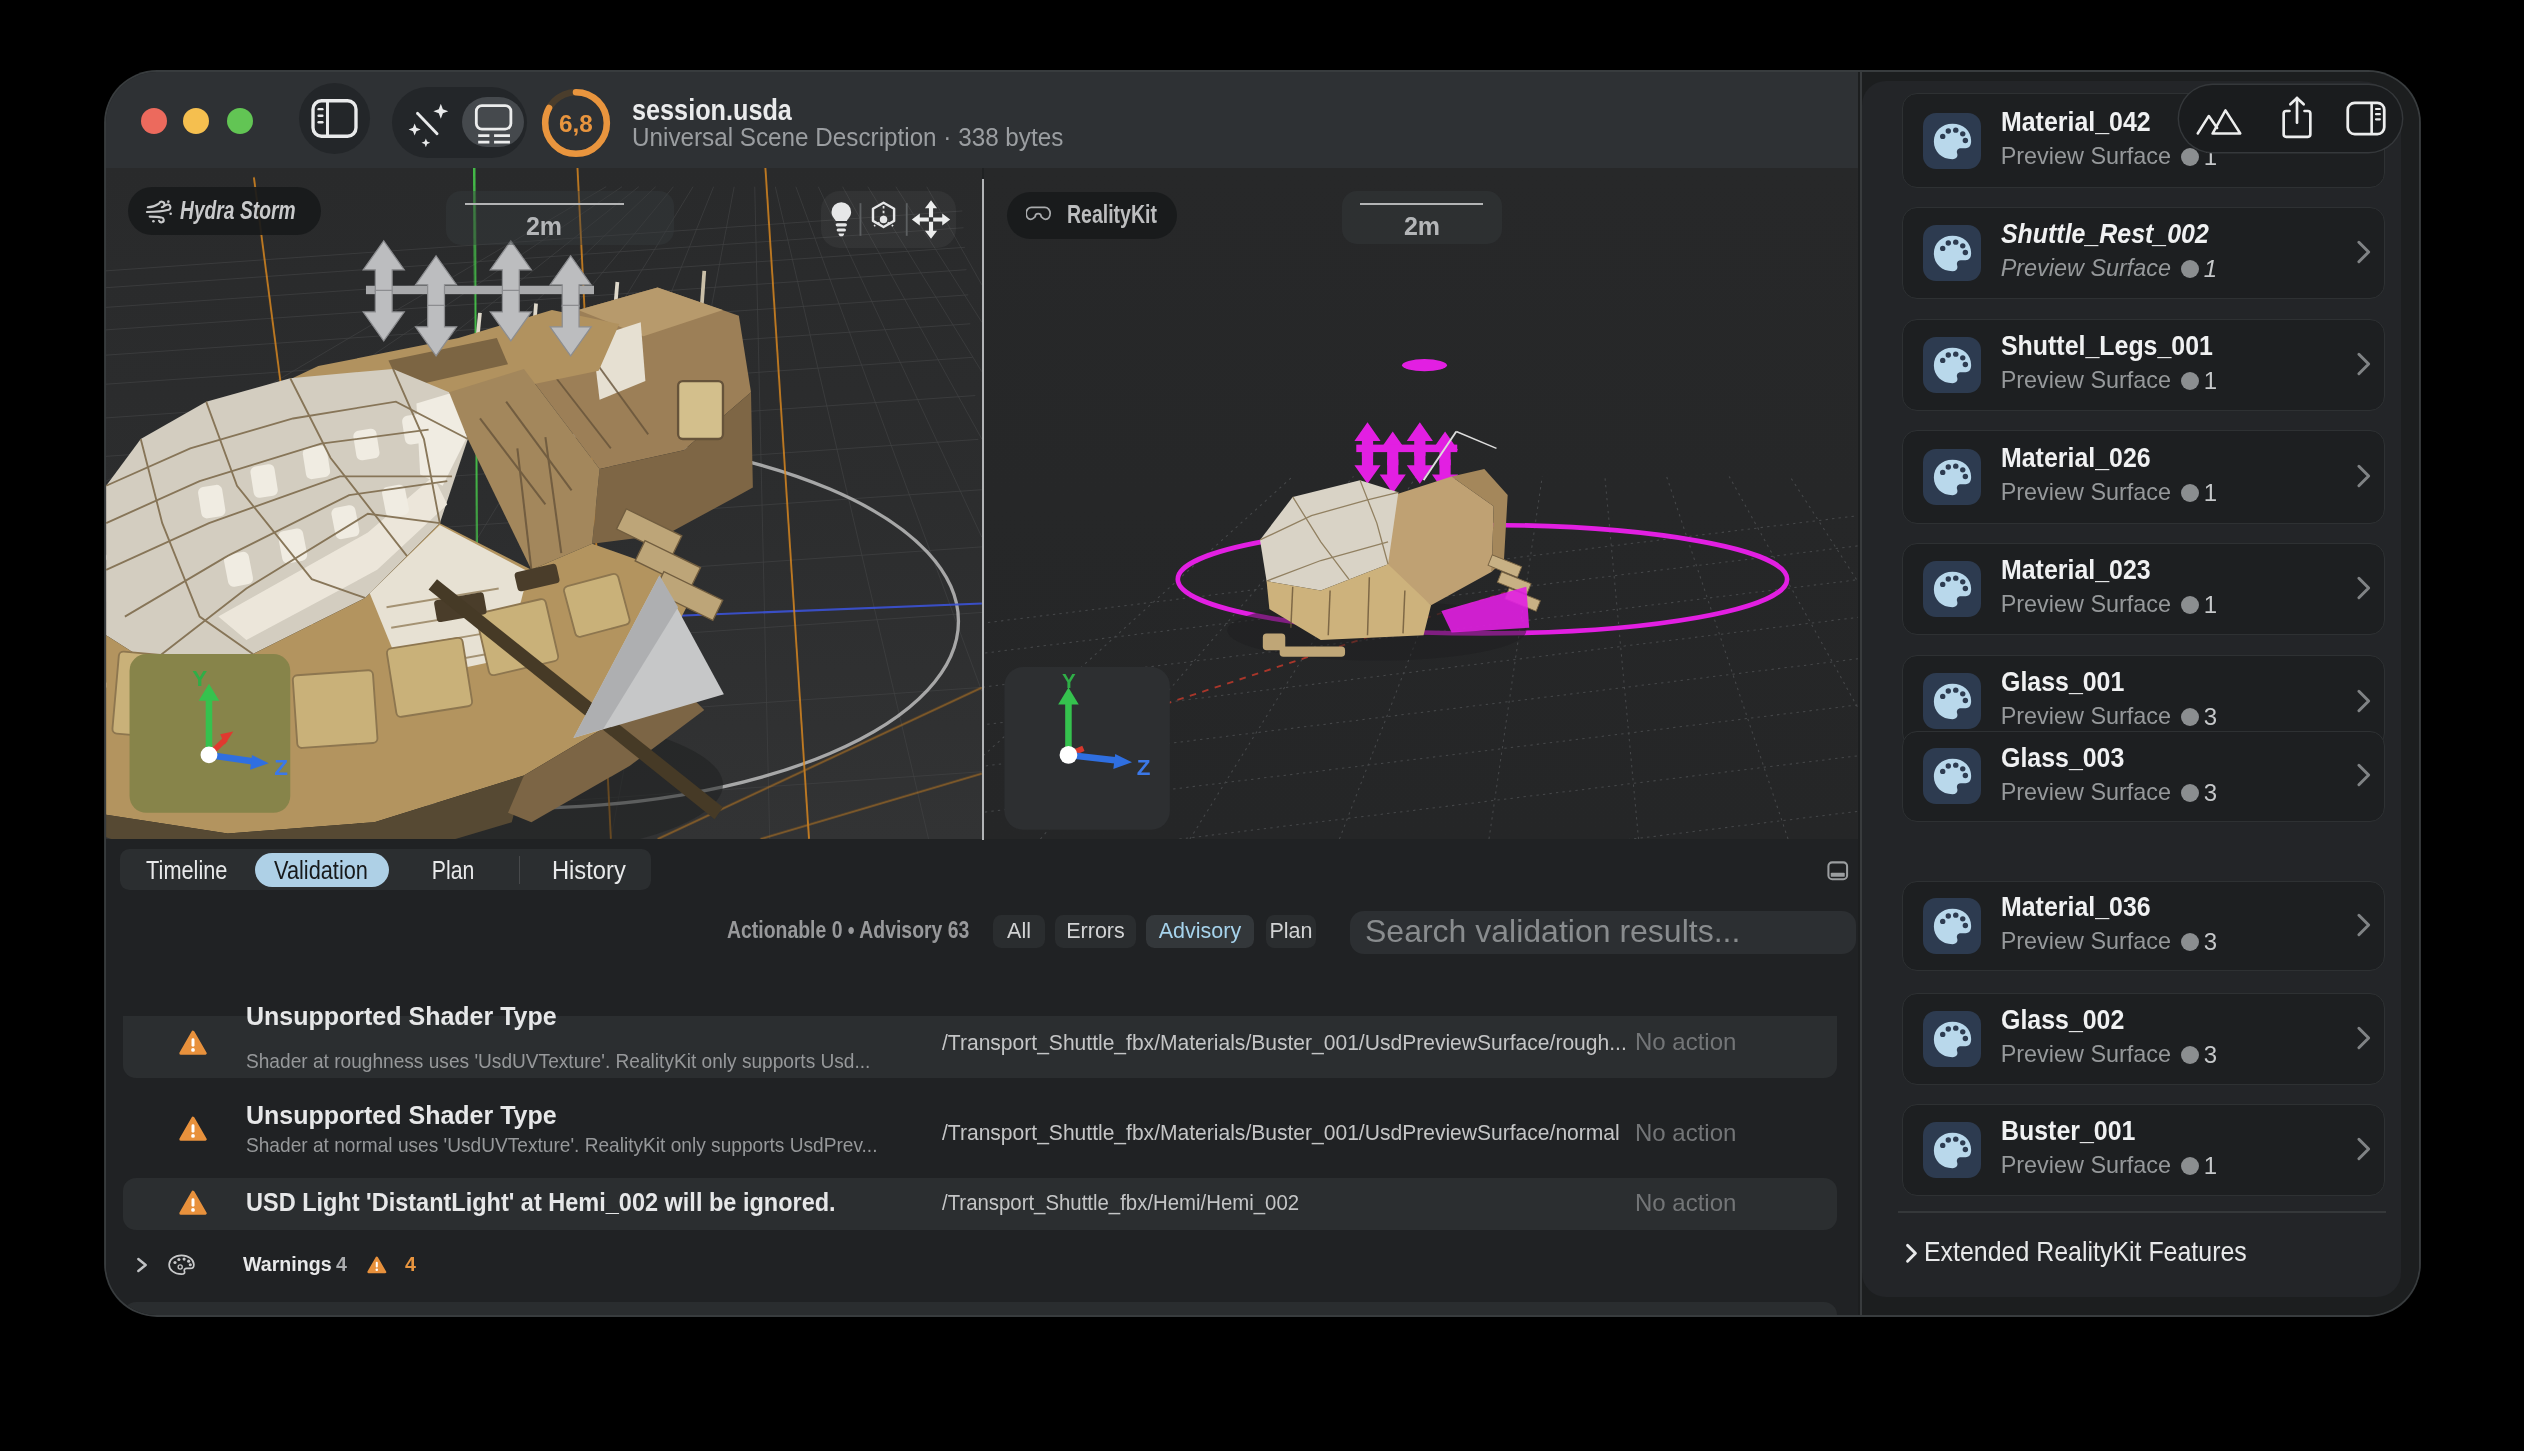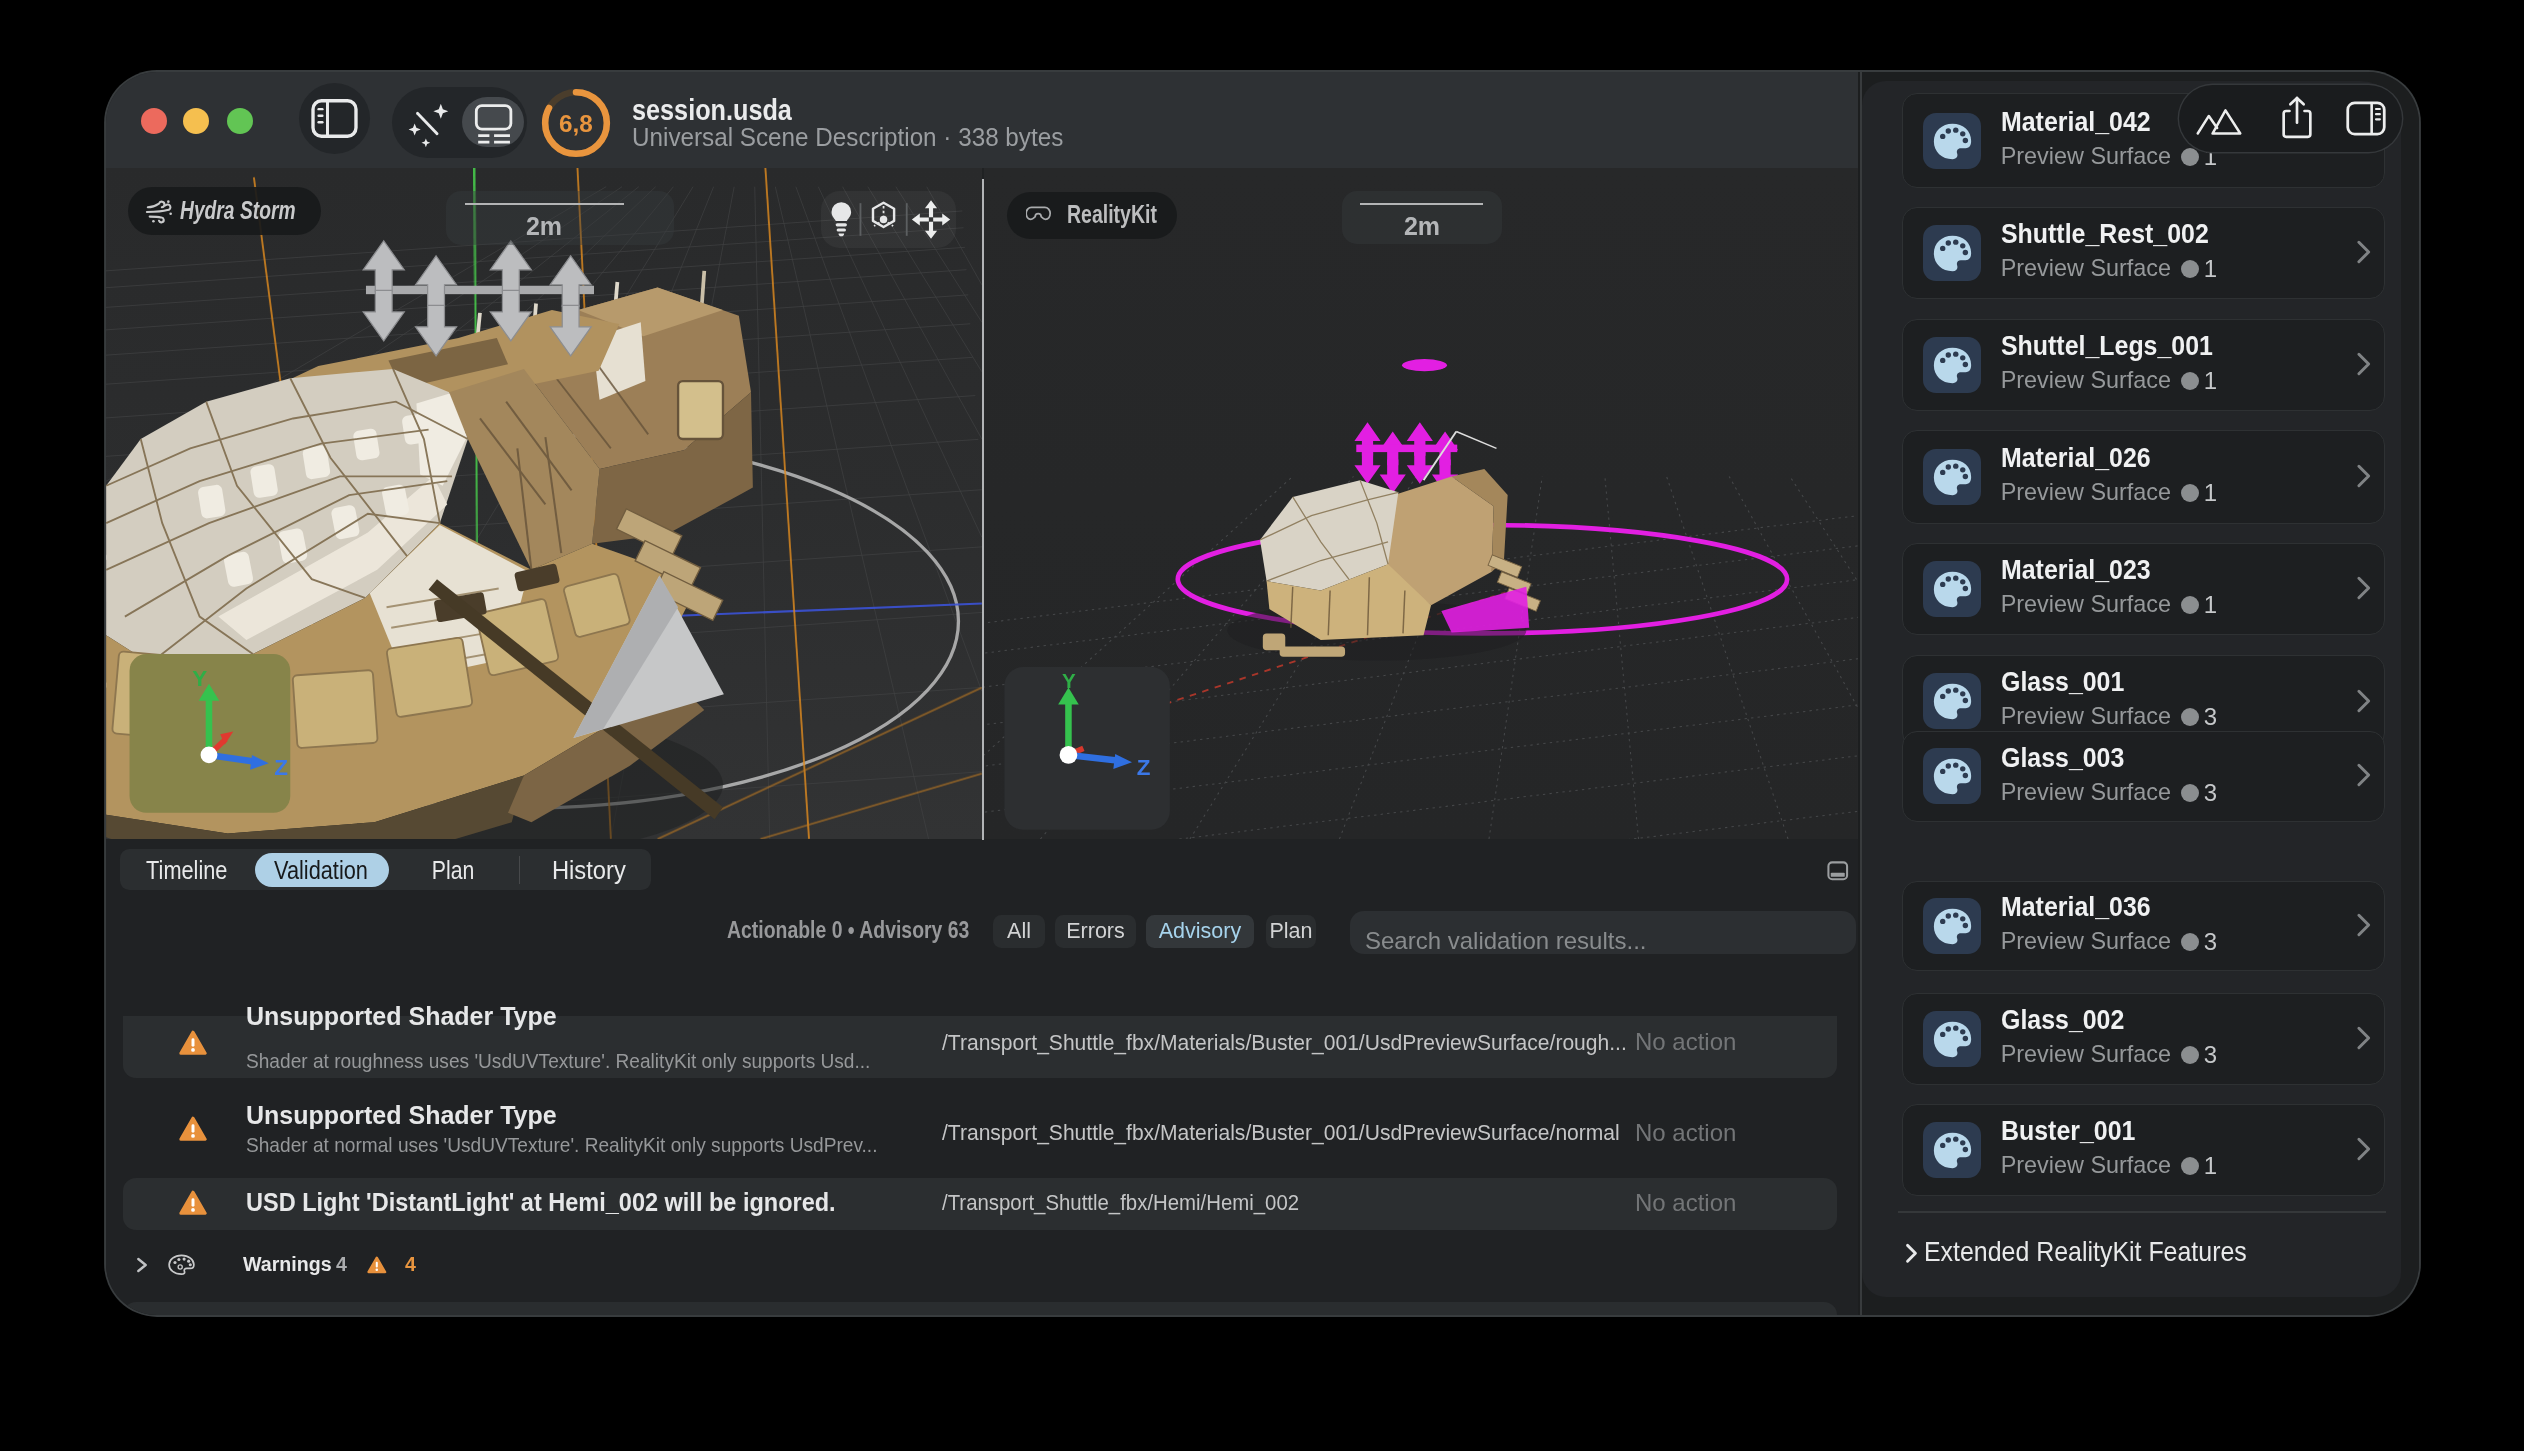--- a/index.html
+++ b/index.html
@@ -515,7 +515,7 @@
               <path d="M3,3.5 L13.5,14 L3,24.5" fill="none" stroke="#808385" stroke-width="3.2" stroke-linecap="round" stroke-linejoin="round"></path>
             </svg></div>
 </div>
-<div class="card" style="top:126px; height:92px;">
+<div class="card" style="top:126px; height:92px;font-style:italic;">
   <div class="ctile" style="top:17px;">
             <svg class="abs" style="left:8.4px;top:7.5px;" width="41" height="41" viewBox="0 0 44 42"> 
               <path d="M22,2 C10.5,2 2,10 2,21 C2,32 10.5,40 22,40 C26.5,40 28,37 27,34 C26,30.8 27.5,28.2 31,28.2 L36,28.2 C40.5,28.2 42,24.5 42,20.5 C42,9.5 33.5,2 22,2 Z" fill="#b9d8eb"></path> 

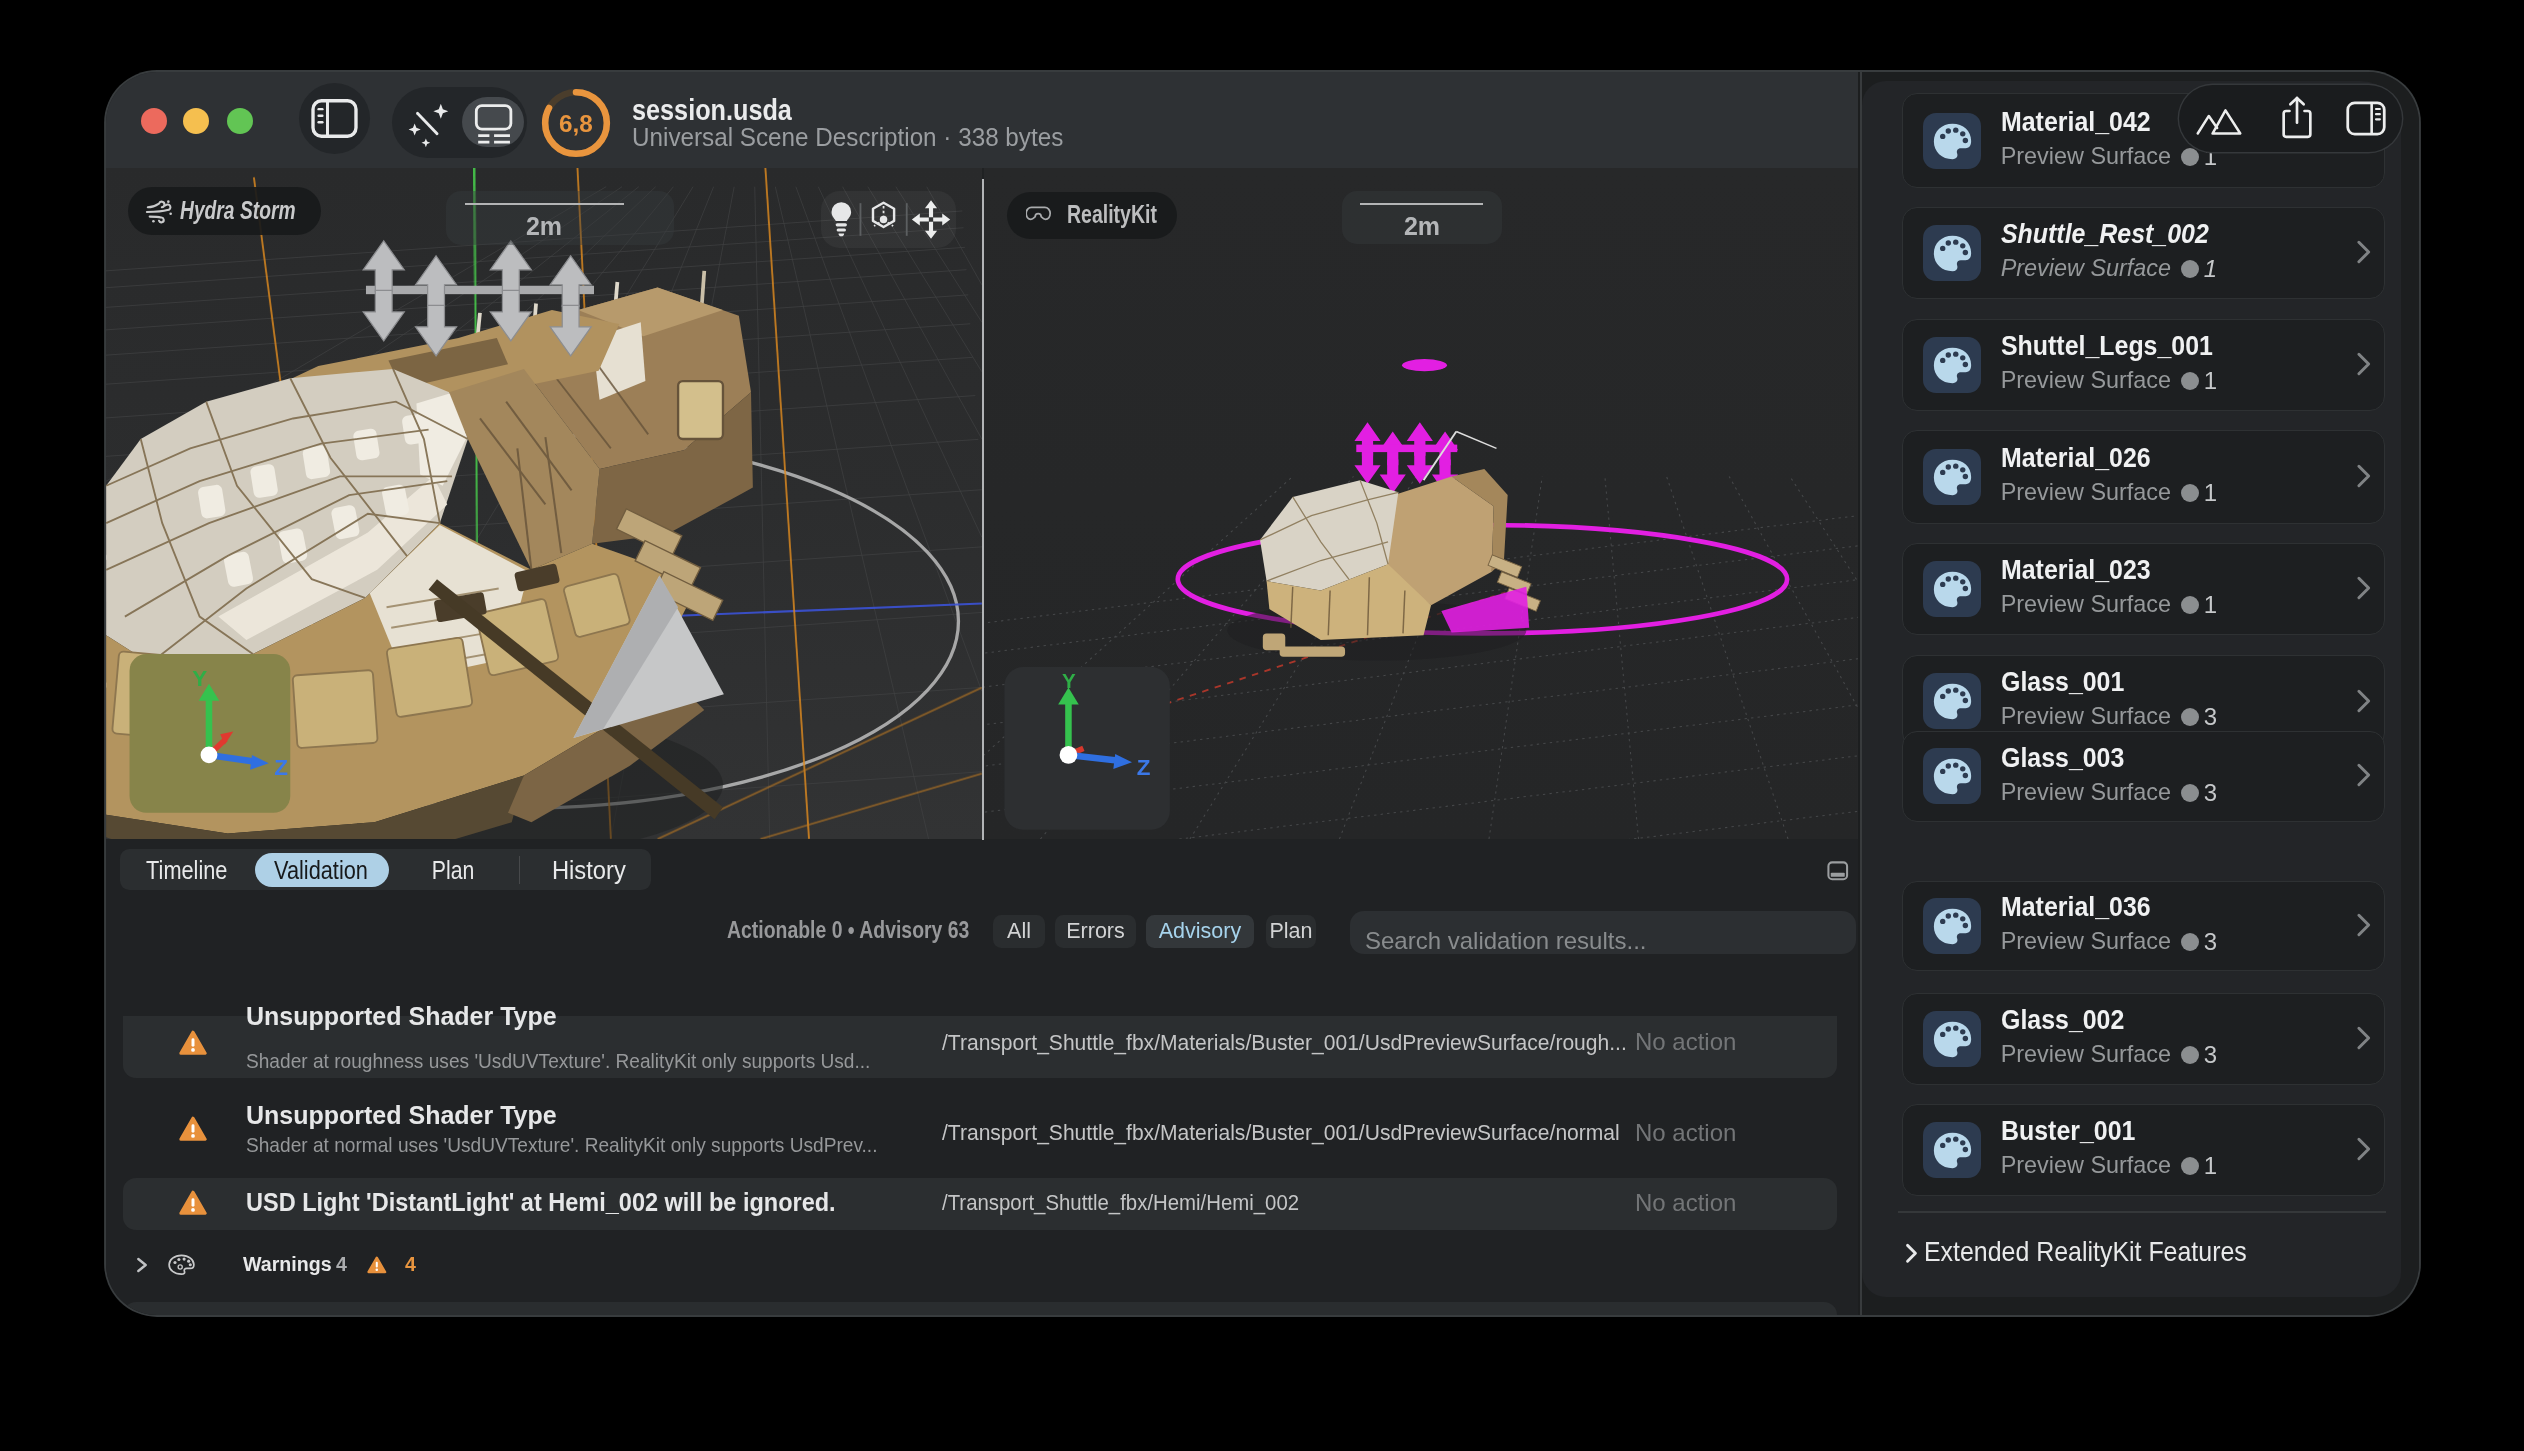--- a/index.html
+++ b/index.html
@@ -488,7 +488,7 @@
 <div class="abs" style="left:1040px; top:843px; width:108px; height:33px; background:#33373a; border-radius:8.4px; text-align:center; line-height:33px; font-size:21.5px; color:#a6d3ec;">Advisory</div>
 <div class="abs" style="left:1160px; top:843px; width:50px; height:33px; background:#2a2d2f; border-radius:8.4px; text-align:center; line-height:33px; font-size:21.5px; color:#d2d3d4;">Plan</div>
 <div class="abs" style="left:1244px; top:839px; width:506px; height:43px; background:#2c2f32; border-radius:14px;">
-  <div class="abs" style="left:15px; top:16px; font-size:24px; color:#898c8e; white-space:nowrap;">Search validation results...</div>
+  <div class="abs" style="left:15px; top:2px; font-size:32px; color:#898c8e; white-space:nowrap;">Search validation results...</div>
 </div>
 
 <div id="sidebar">

